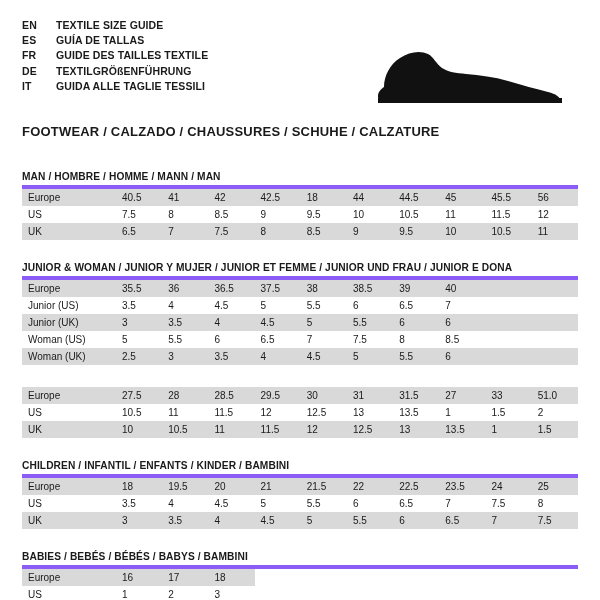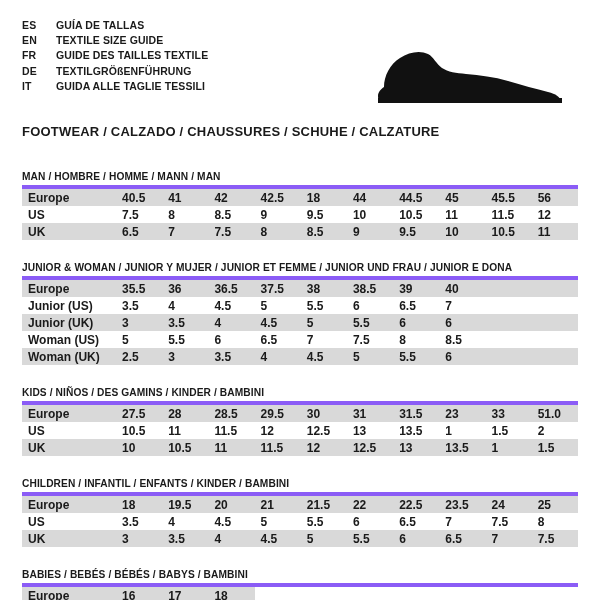--- a/index.html
+++ b/index.html
@@ -110,12 +110,12 @@
     <table class="lang-table">
       <tbody>
         <tr>
+          <td class="lang-code">EN</td>
+          <td class="lang-title">TEXTILE SIZE GUIDE</td>
+        </tr>
+        <tr>
           <td class="lang-code">ES</td>
           <td class="lang-title">GUÍA DE TALLAS</td>
-        </tr>
-        <tr>
-          <td class="lang-code">EN</td>
-          <td class="lang-title">TEXTILE SIZE GUIDE</td>
         </tr>
         <tr>
           <td class="lang-code">FR</td>

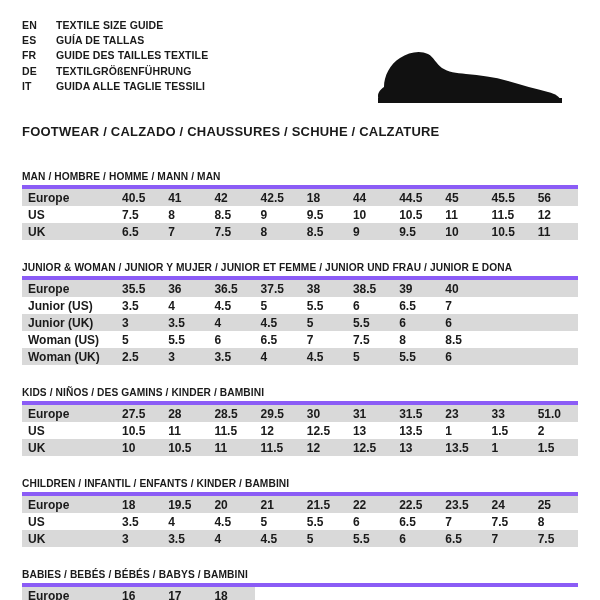--- a/index.html
+++ b/index.html
@@ -79,8 +79,7 @@
     width: 100%;
     border-collapse: collapse;
     table-layout: fixed;
-    font-size: 12px;
-    font-weight: bold;
+    font-size: 10px;
   }
   table.sizes td {
     height: 17px;

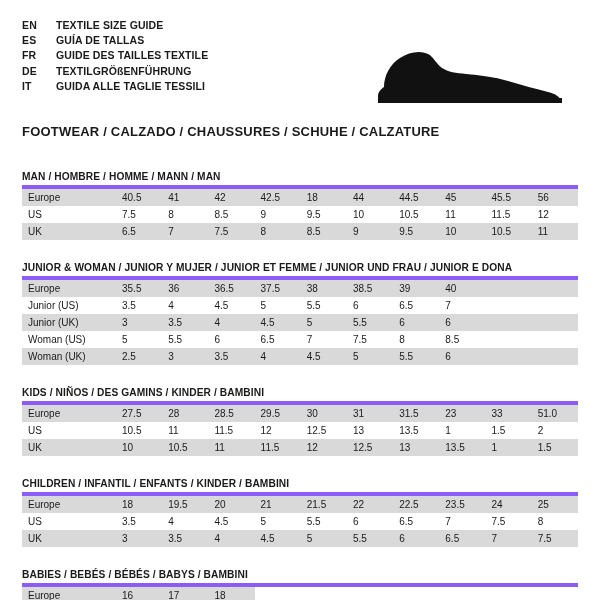--- a/index.html
+++ b/index.html
@@ -262,7 +262,6 @@
   </div>
 
   <div class="block">
-    <div class="block-head">KIDS / NIÑOS / DES GAMINS / KINDER / BAMBINI</div>
     <table class="sizes">
       <tbody>
         <tr class="shaded">

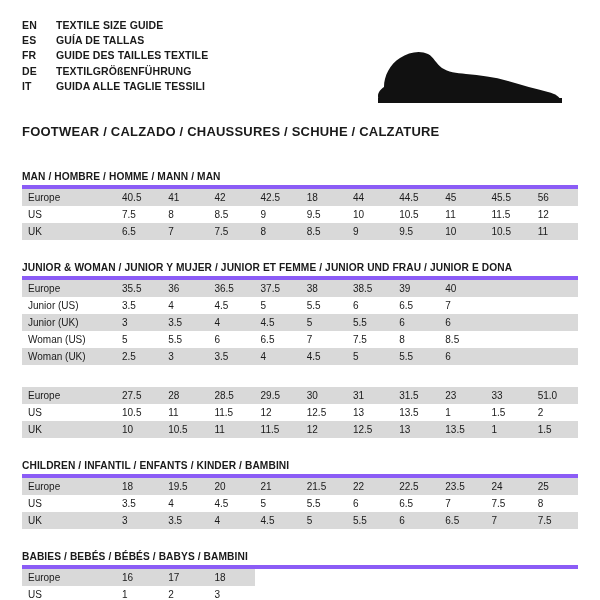--- a/index.html
+++ b/index.html
@@ -273,7 +273,7 @@
           <td>30</td>
           <td>31</td>
           <td>31.5</td>
-          <td>23</td>
+          <td>27</td>
           <td>33</td>
           <td>51.0</td>
         </tr>

